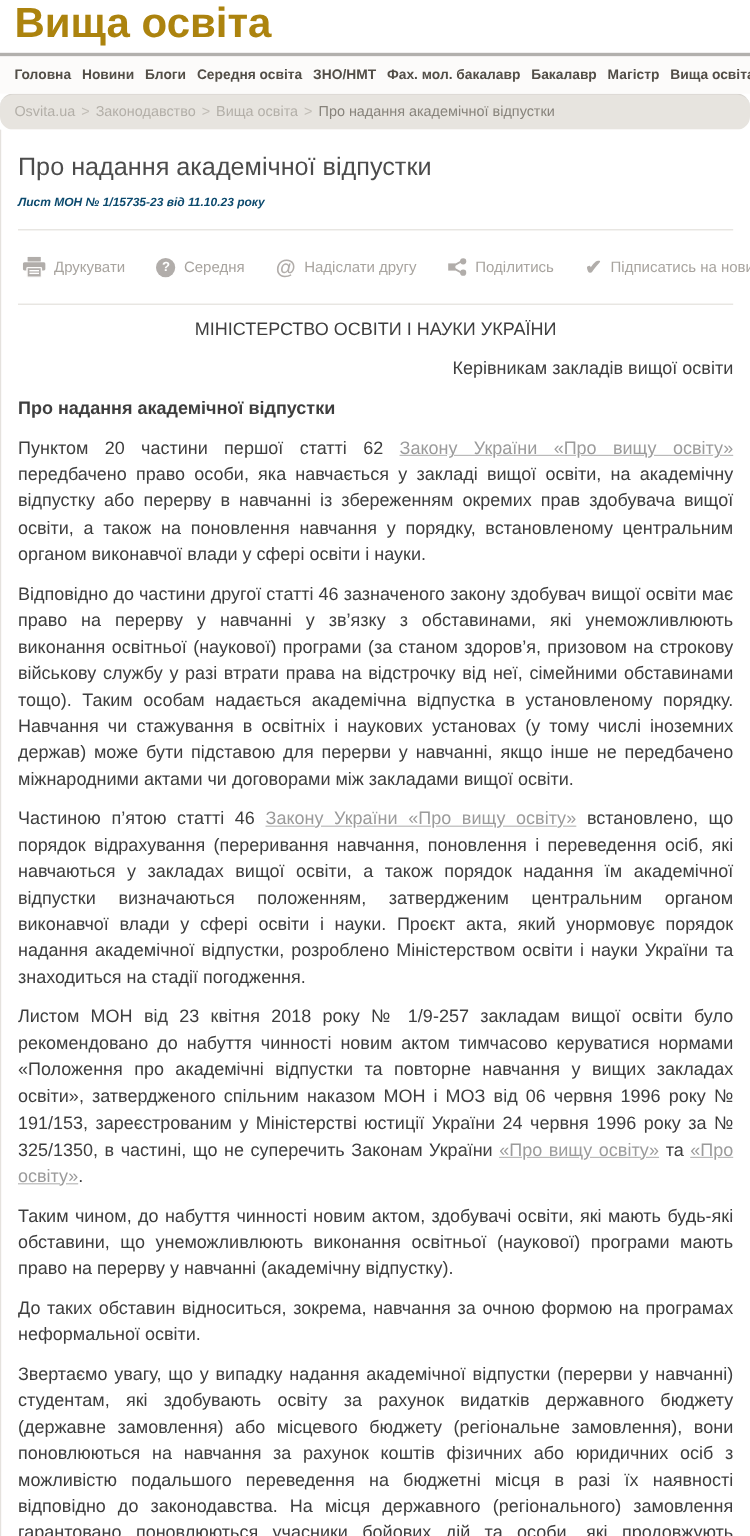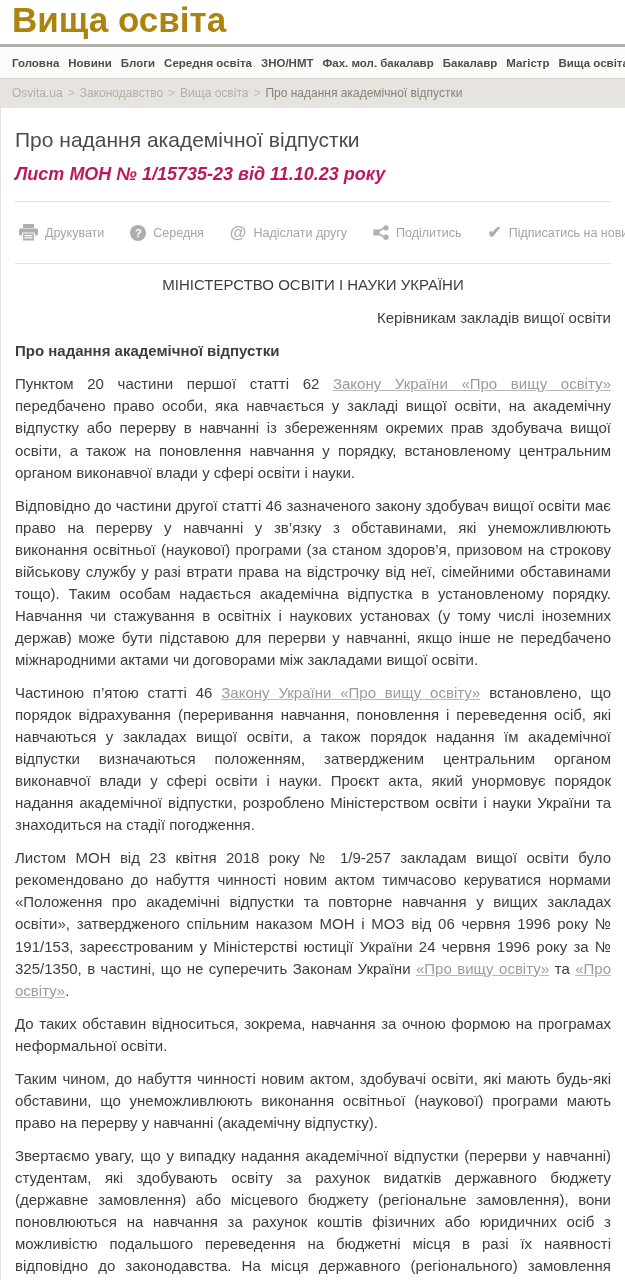--- a/index.html
+++ b/index.html
@@ -46,6 +46,7 @@
     color: #b3afa8;
     white-space: nowrap;
     overflow: hidden;
+    border-radius: 11px;
   }
   .breadcrumb a { color: #b3afa8; text-decoration: none; }
   .breadcrumb .sep { margin: 0 5px; color: #c2beb7; }

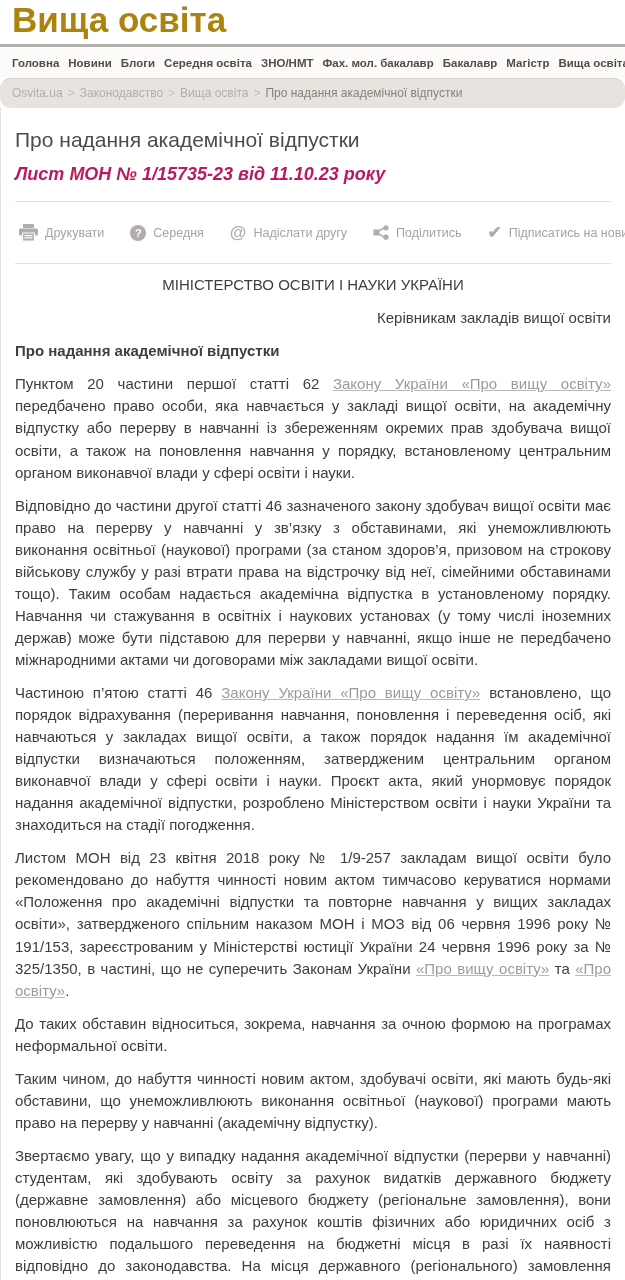--- a/index.html
+++ b/index.html
@@ -67,8 +67,8 @@
   .subtitle {
     font-style: italic;
     font-weight: bold;
-    font-size: 18px;
-    color: #be185d;
+    font-size: 10px;
+    color: #0c4a6e;
     margin: 0 0 16px 0;
   }
 

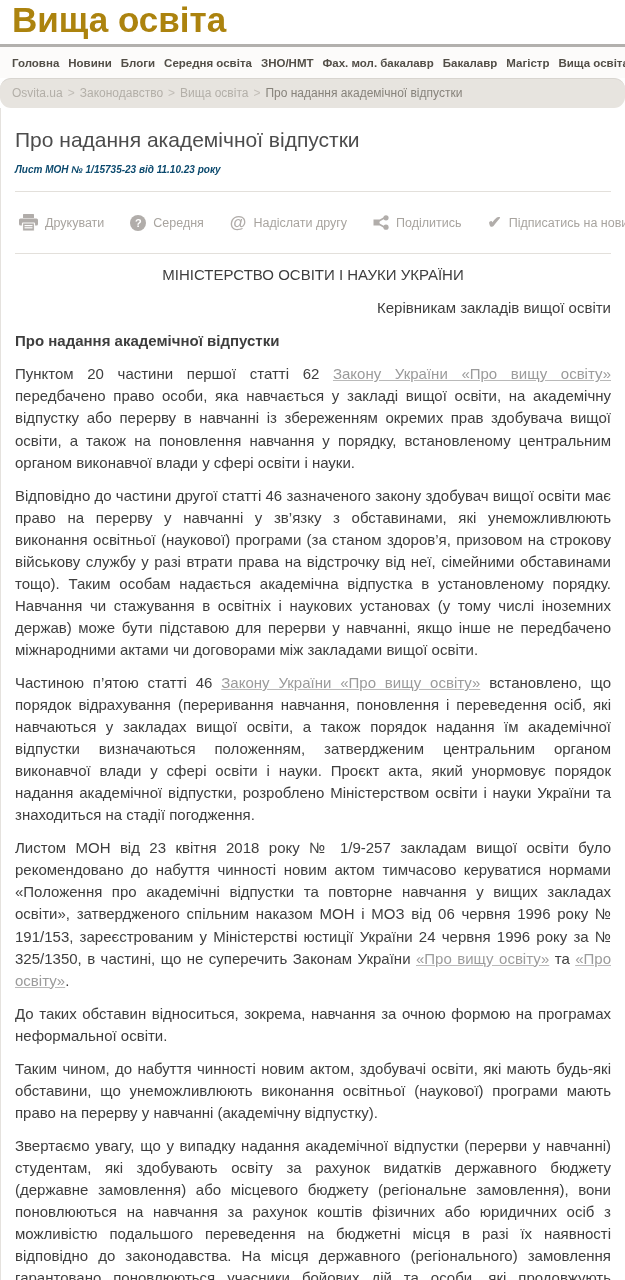--- a/index.html
+++ b/index.html
@@ -194,8 +194,8 @@
         <p class="justify">Відповідно до частини другої статті 46 зазначеного закону здобувач вищої освіти має право на перерву у навчанні у зв’язку з обставинами, які унеможливлюють виконання освітньої (наукової) програми (за станом здоров’я, призовом на строкову військову службу у разі втрати права на відстрочку від неї, сімейними обставинами тощо). Таким особам надається академічна відпустка в установленому порядку. Навчання чи стажування в освітніх і наукових установах (у тому числі іноземних держав) може бути підставою для перерви у навчанні, якщо інше не передбачено міжнародними актами чи договорами між закладами вищої освіти.</p>
         <p class="justify">Частиною п’ятою статті 46 <a href="#" class="doc-link">Закону України «Про вищу освіту»</a> встановлено, що порядок відрахування (переривання навчання, поновлення і переведення осіб, які навчаються у закладах вищої освіти, а також порядок надання їм академічної відпустки визначаються положенням, затвердженим центральним органом виконавчої влади у сфері освіти і науки. Проєкт акта, який унормовує порядок надання академічної відпустки, розроблено Міністерством освіти і науки України та знаходиться на стадії погодження.</p>
         <p class="justify">Листом МОН від 23 квітня 2018 року № 1/9-257 закладам вищої освіти було рекомендовано до набуття чинності новим актом тимчасово керуватися нормами «Положення про академічні відпустки та повторне навчання у вищих закладах освіти», затвердженого спільним наказом МОН і МОЗ від 06 червня 1996 року № 191/153, зареєстрованим у Міністерстві юстиції України 24 червня 1996 року за № 325/1350, в частині, що не суперечить Законам України <a href="#" class="doc-link">«Про вищу освіту»</a> та <a href="#" class="doc-link">«Про освіту»</a>.</p>
+        <p class="justify">Таким чином, до набуття чинності новим актом, здобувачі освіти, які мають будь-які обставини, що унеможливлюють виконання освітньої (наукової) програми мають право на перерву у навчанні (академічну відпустку).</p>
         <p class="justify">До таких обставин відноситься, зокрема, навчання за очною формою на програмах неформальної освіти.</p>
-        <p class="justify">Таким чином, до набуття чинності новим актом, здобувачі освіти, які мають будь-які обставини, що унеможливлюють виконання освітньої (наукової) програми мають право на перерву у навчанні (академічну відпустку).</p>
         <p class="justify">Звертаємо увагу, що у випадку надання академічної відпустки (перерви у навчанні) студентам, які здобувають освіту за рахунок видатків державного бюджету (державне замовлення) або місцевого бюджету (регіональне замовлення), вони поновлюються на навчання за рахунок коштів фізичних або юридичних осіб з можливістю подальшого переведення на бюджетні місця в разі їх наявності відповідно до законодавства. На місця державного (регіонального) замовлення гарантовано поновлюються учасники бойових дій та особи, які продовжують навчання після відпуски у зв’язку з вагітністю, пологами і для догляду за дитиною.</p>
       </article>
   </main>

